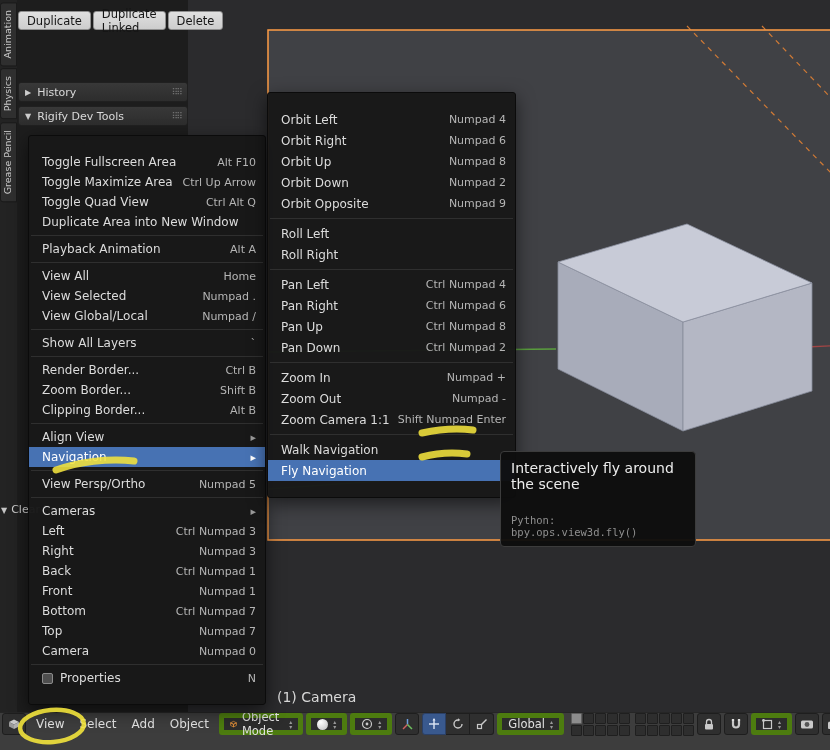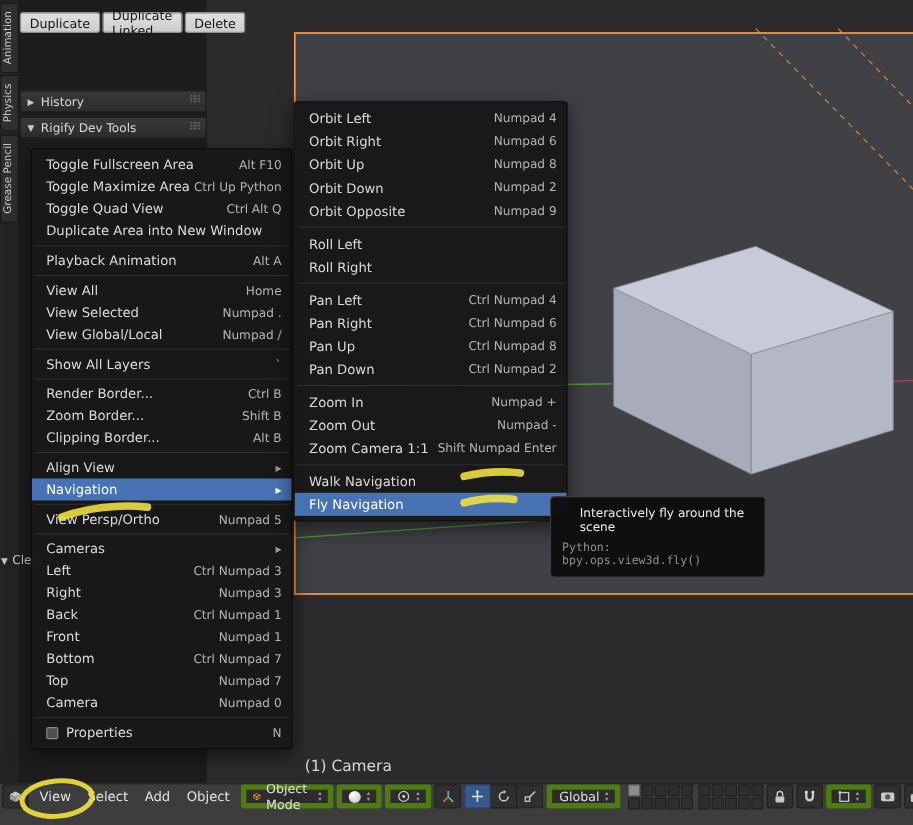--- a/index.html
+++ b/index.html
@@ -29,7 +29,7 @@
   .clear-ro .p-arrow{font-size:8px;margin-right:4px;color:#c5c5c5;}
 
   
-  .menu{position:absolute;background:rgba(24,24,24,0.97);border:1px solid #0b0b0b;border-radius:3px;padding:4px 0;box-shadow:0 6px 18px rgba(0,0,0,0.55);z-index:5;}
+  .menu{position:absolute;background:rgba(24,24,24,0.97);border:1px solid #0b0b0b;border-radius:3px;padding:16px 0;box-shadow:0 6px 18px rgba(0,0,0,0.55);z-index:5;}
   #view-menu{left:28px;top:135px;width:238px;}
   #nav-submenu{left:267px;top:92px;width:249px;}
   .menu-item{height:20px;display:flex;align-items:center;padding:0 9px 0 13px;font-size:12px;color:#dcdcdc;white-space:nowrap;}

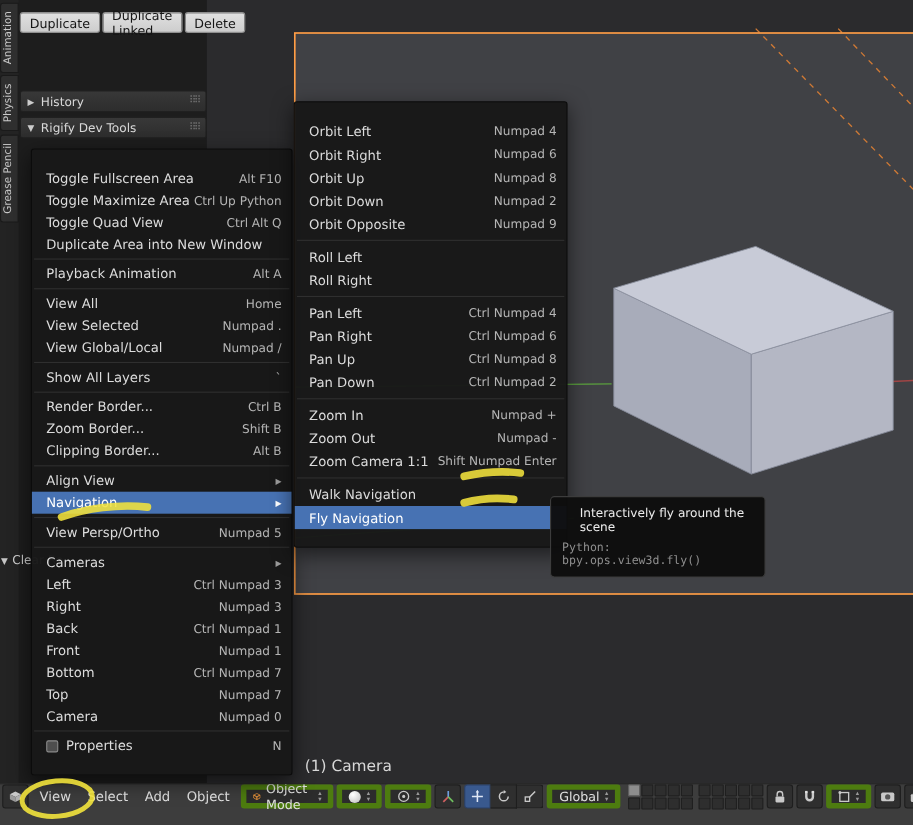--- a/index.html
+++ b/index.html
@@ -128,7 +128,7 @@
       <div class="menu-item">
         <span class="mi-label">Toggle Maximize Area</span>
         <span class="mi-spacer"></span>
-        <span class="mi-shortcut">Ctrl Up Python</span>
+        <span class="mi-shortcut">Ctrl Up Arrow</span>
       </div>
       <div class="menu-item">
         <span class="mi-label">Toggle Quad View</span>

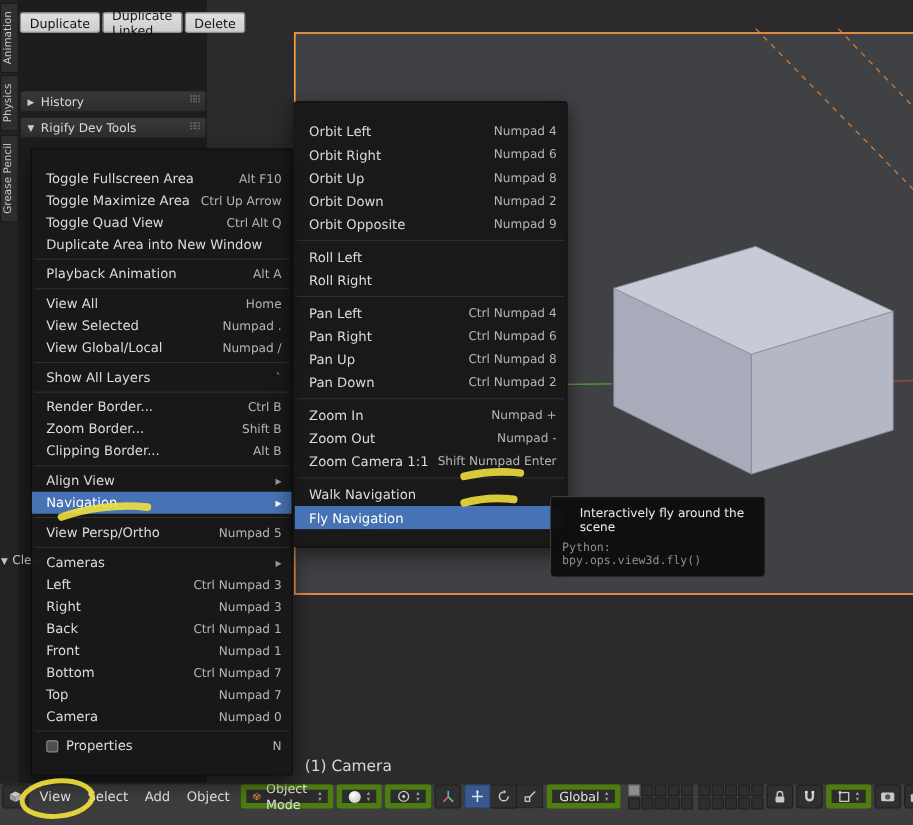--- a/index.html
+++ b/index.html
@@ -46,7 +46,7 @@
 
   
   .tooltip{position:absolute;left:500px;top:451px;width:196px;background:rgba(14,14,14,0.96);border:1px solid #3c3c3c;border-radius:4px;padding:8px 10px;z-index:6;}
-  .tt-1{font-size:11px;color:#ececec;margin-left:16px;}
+  .tt-1{font-size:14px;color:#ececec;}
   .tt-2{font-size:10.5px;color:#8f8f8f;font-family:"DejaVu Sans Mono","Liberation Mono",monospace;margin-top:6px;}
 
   

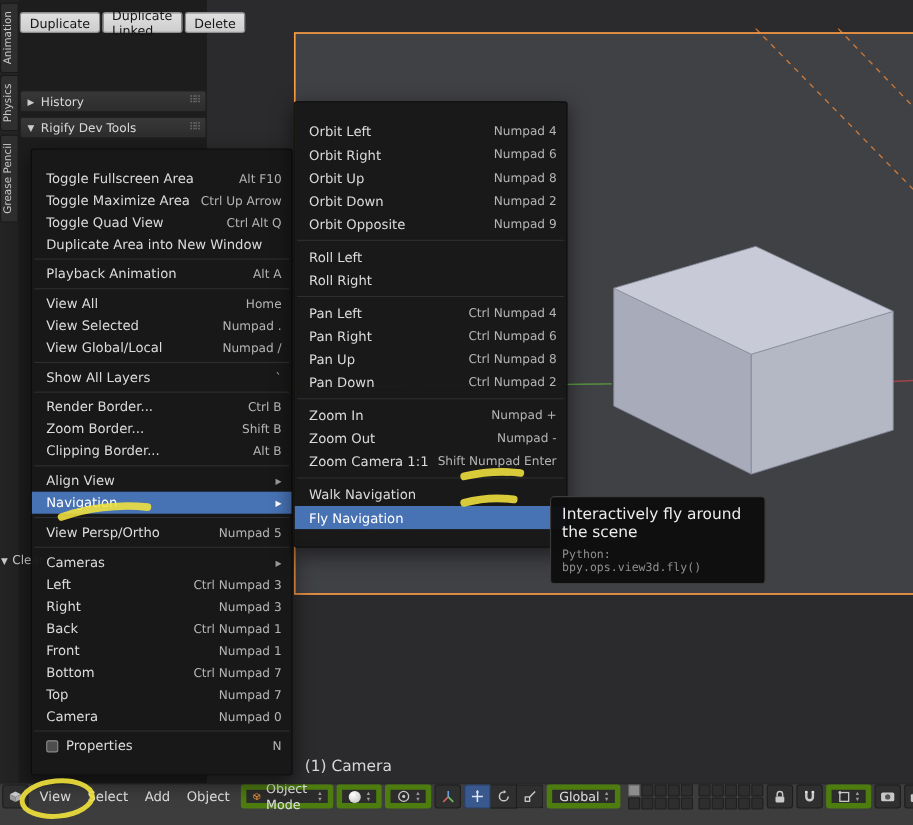--- a/index.html
+++ b/index.html
@@ -47,7 +47,7 @@
   
   .tooltip{position:absolute;left:500px;top:451px;width:196px;background:rgba(14,14,14,0.96);border:1px solid #3c3c3c;border-radius:4px;padding:8px 10px;z-index:6;}
   .tt-1{font-size:14px;color:#ececec;}
-  .tt-2{font-size:10.5px;color:#8f8f8f;font-family:"DejaVu Sans Mono","Liberation Mono",monospace;margin-top:6px;}
+  .tt-2{font-size:10.5px;color:#8f8f8f;font-family:"DejaVu Sans Mono","Liberation Mono",monospace;margin-top:22px;}
 
   
   .bottom-bar{position:absolute;left:0;top:712px;width:830px;height:38px;background:#3d3d3d;border-top:1px solid #262626;display:flex;gap:3px;padding:0 2px;z-index:4;overflow:hidden;}

